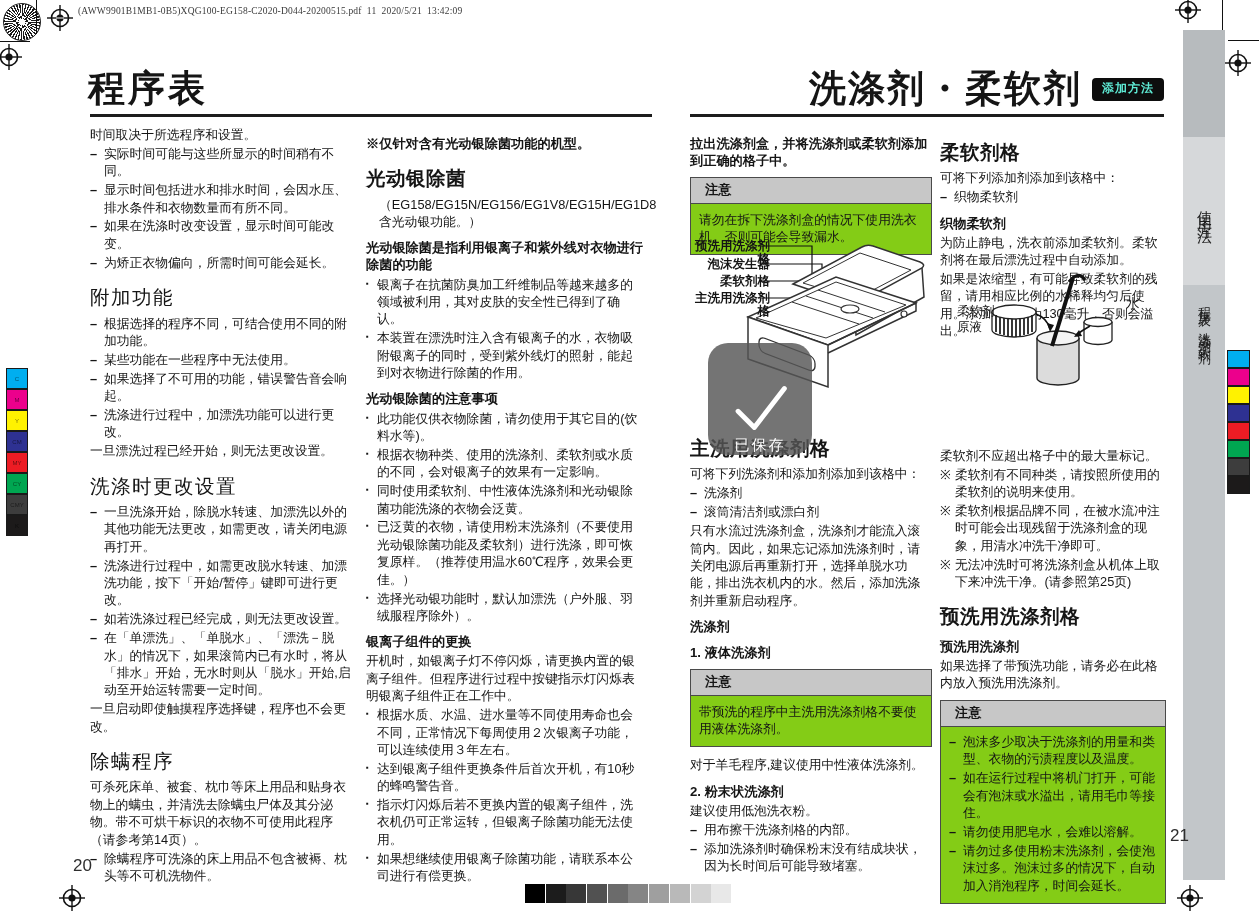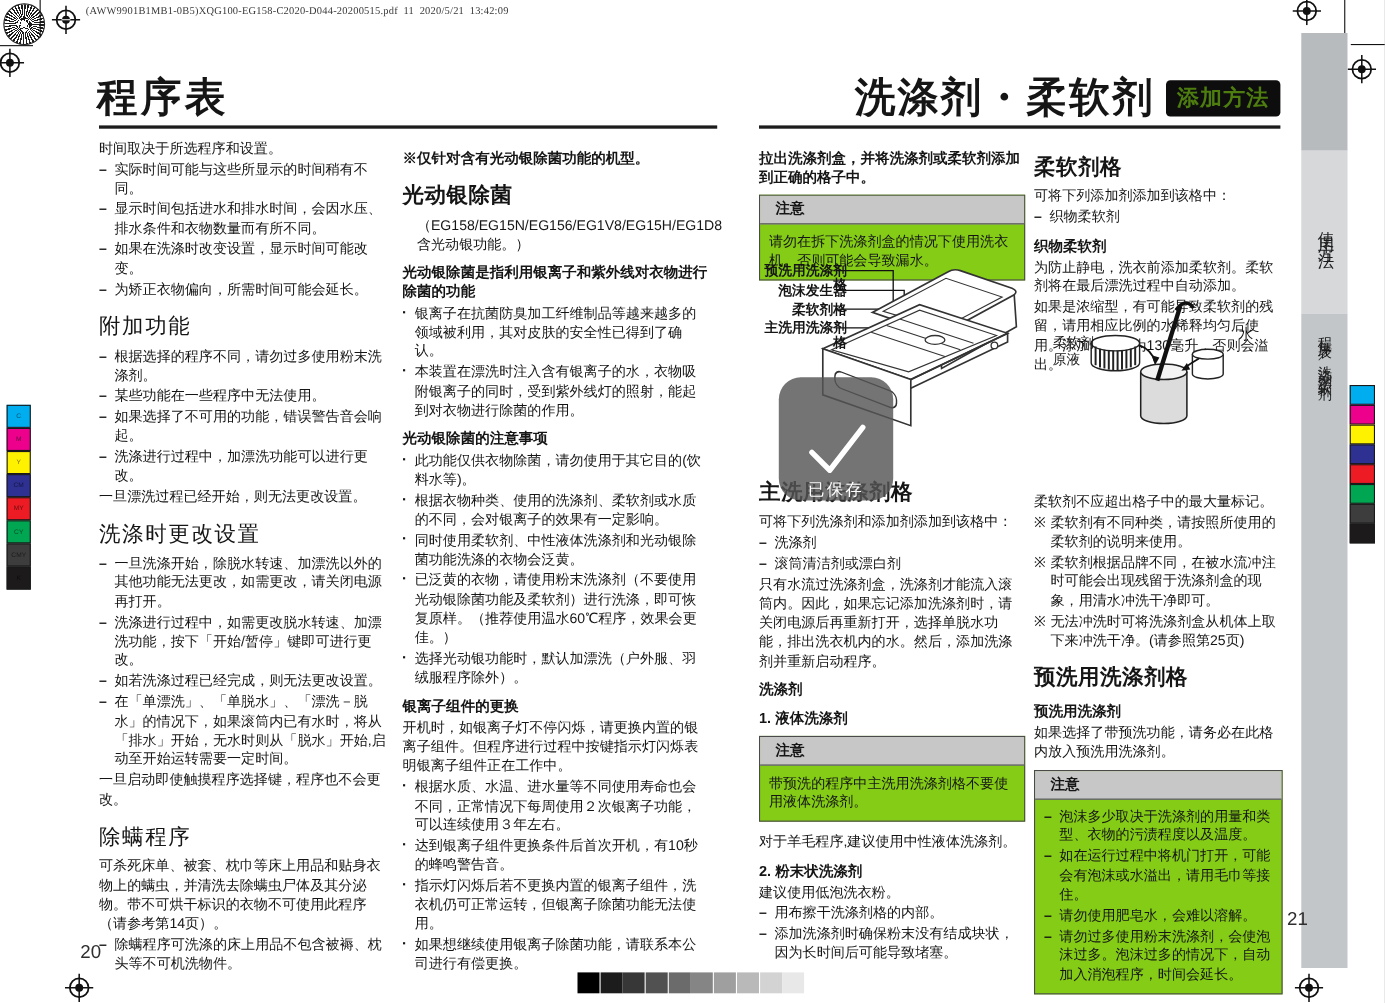--- a/index.html
+++ b/index.html
@@ -27,7 +27,7 @@
   .rp-titlewrap{position:absolute;left:690px;top:64px;width:474px;display:flex;
                 justify-content:flex-end;align-items:center;gap:10px;}
   .rp-title{font-size:37px;font-weight:700;letter-spacing:2px;}
-  .badge{background:#0d0d0d;color:#4d7c0f;font-size:20px;font-weight:700;
+  .badge{background:#0d0d0d;color:#5eead4;font-size:12px;font-weight:700;
          padding:2px 10px 4px;border-radius:4px;letter-spacing:1px;}
   .title-rule{position:absolute;top:114px;height:2.5px;background:#1c1c1c;}
 

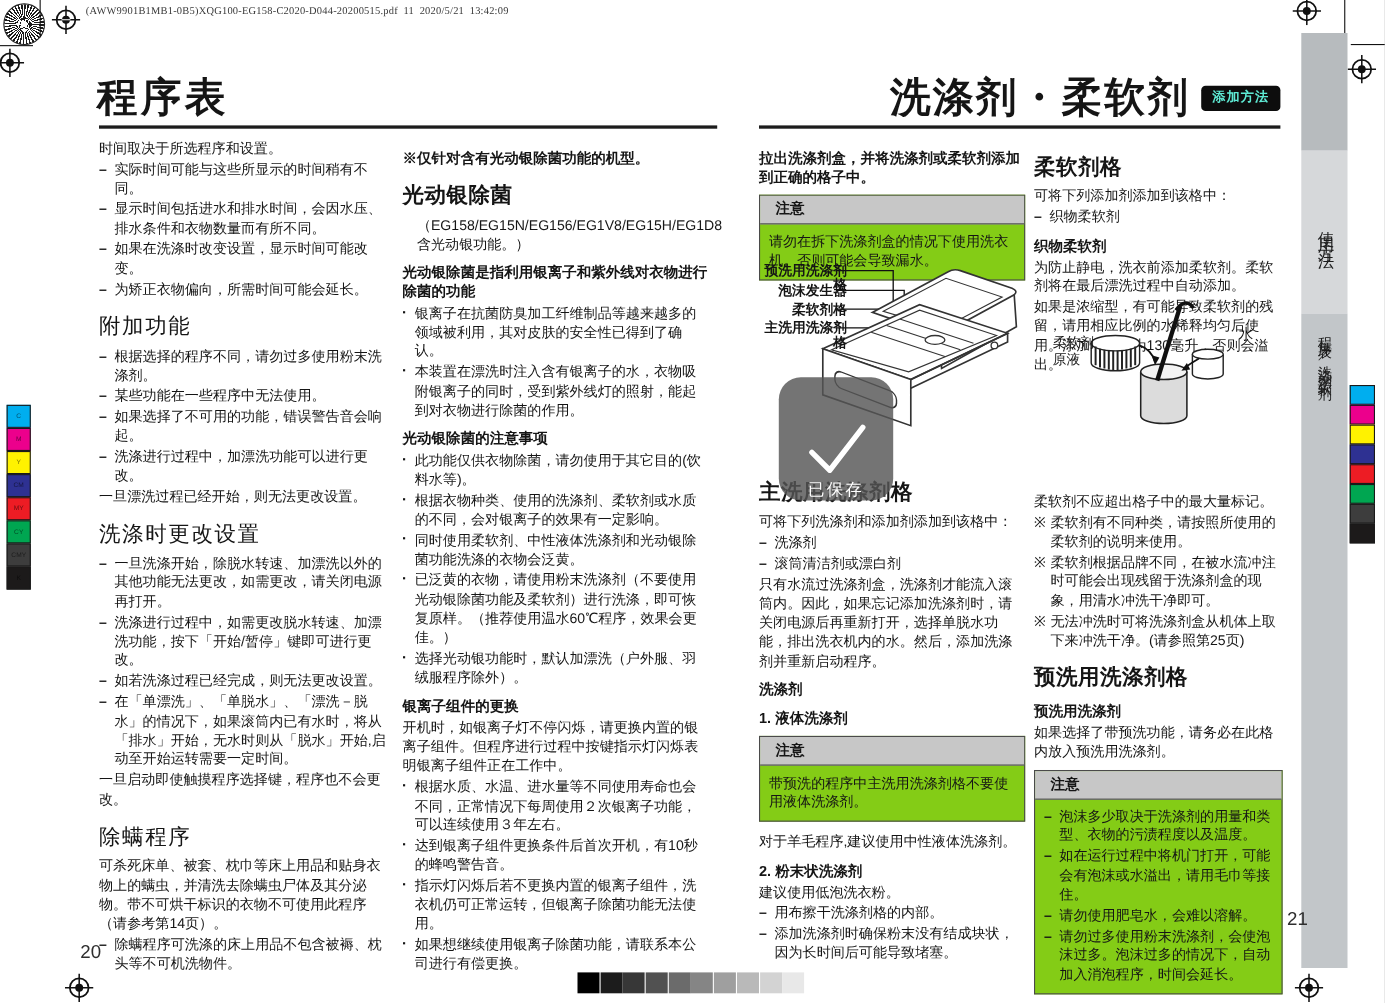--- a/index.html
+++ b/index.html
@@ -206,7 +206,7 @@
       <div class="blk h2">附加功能</div>
       <div class="blk dash">
         <span class="mk">–</span>
-        <span class="bt">根据选择的程序不同，请勿过多使用粉末洗涤剂。</span>
+        <span class="bt">根据选择的程序不同，可结合使用不同的附加功能。</span>
       </div>
       <div class="blk dash">
         <span class="mk">–</span>

